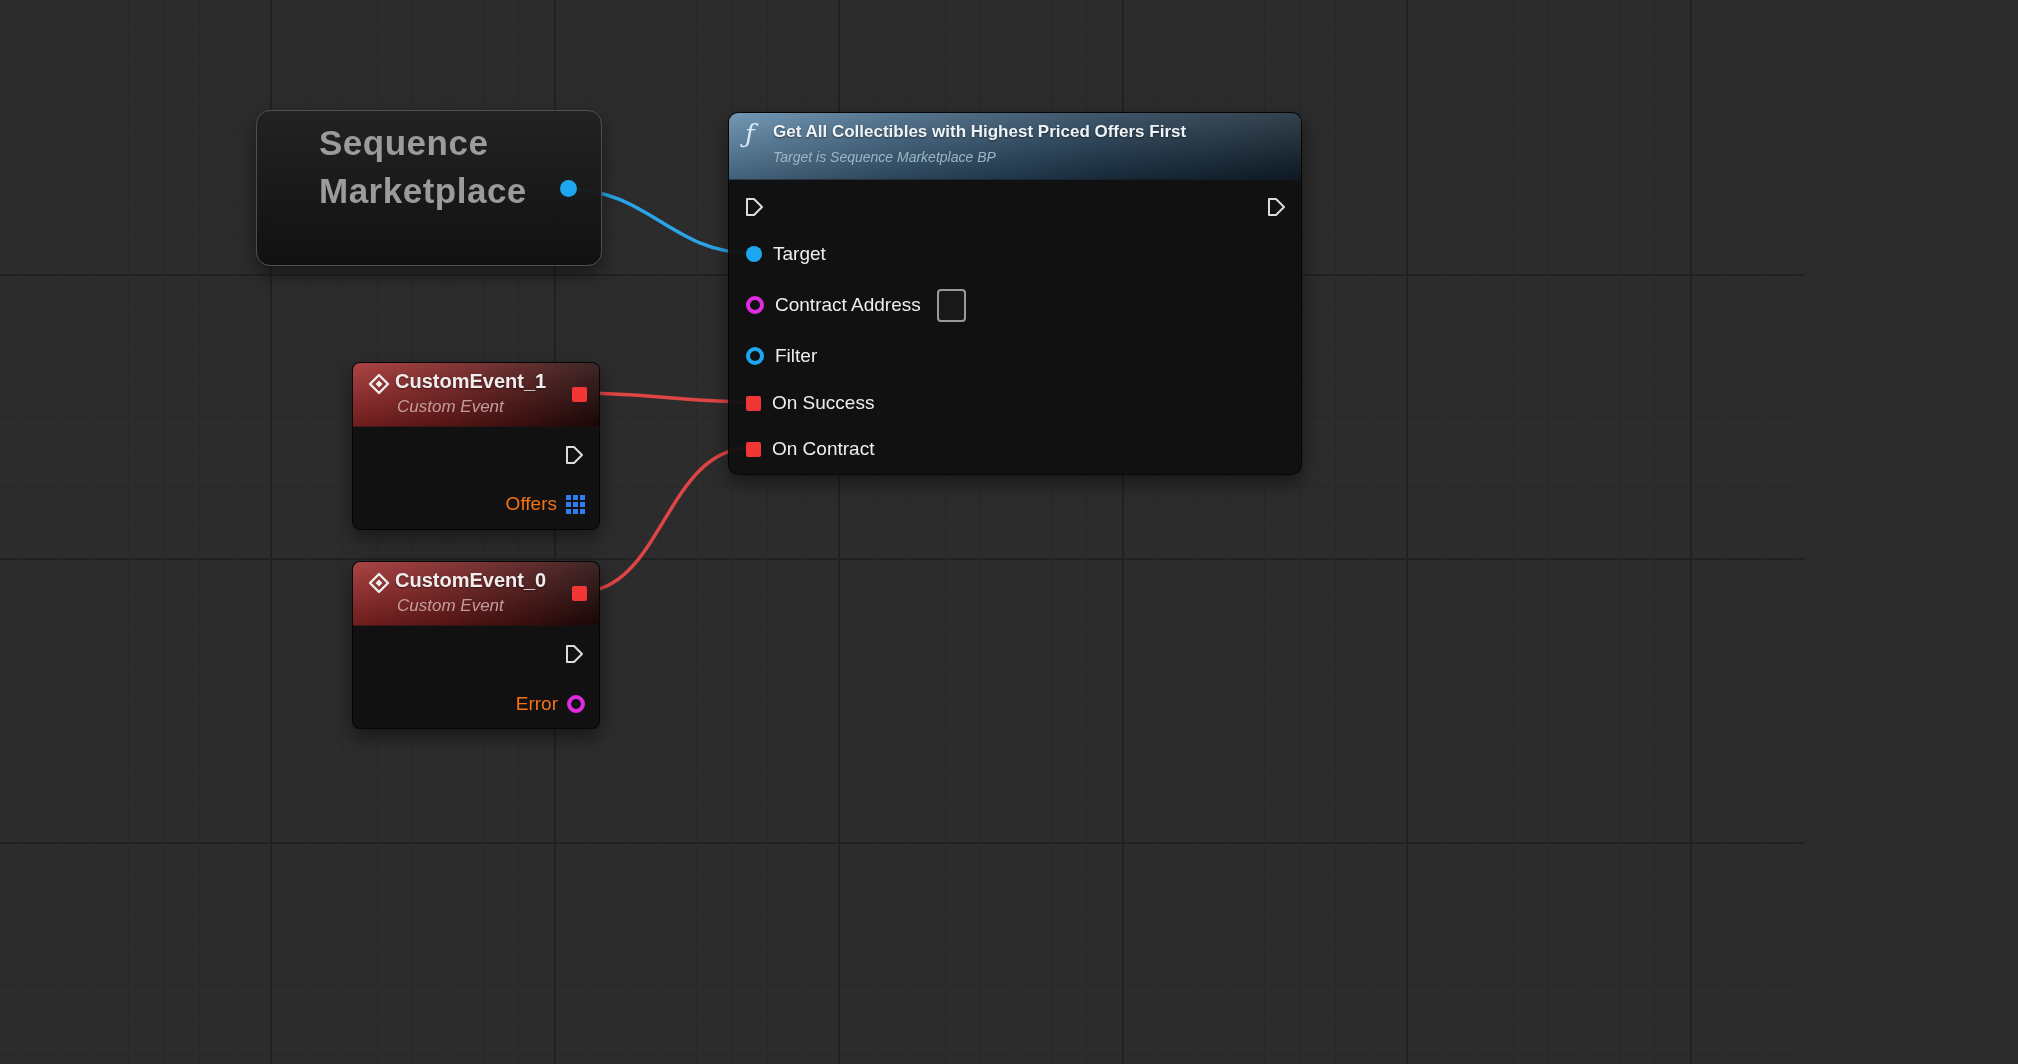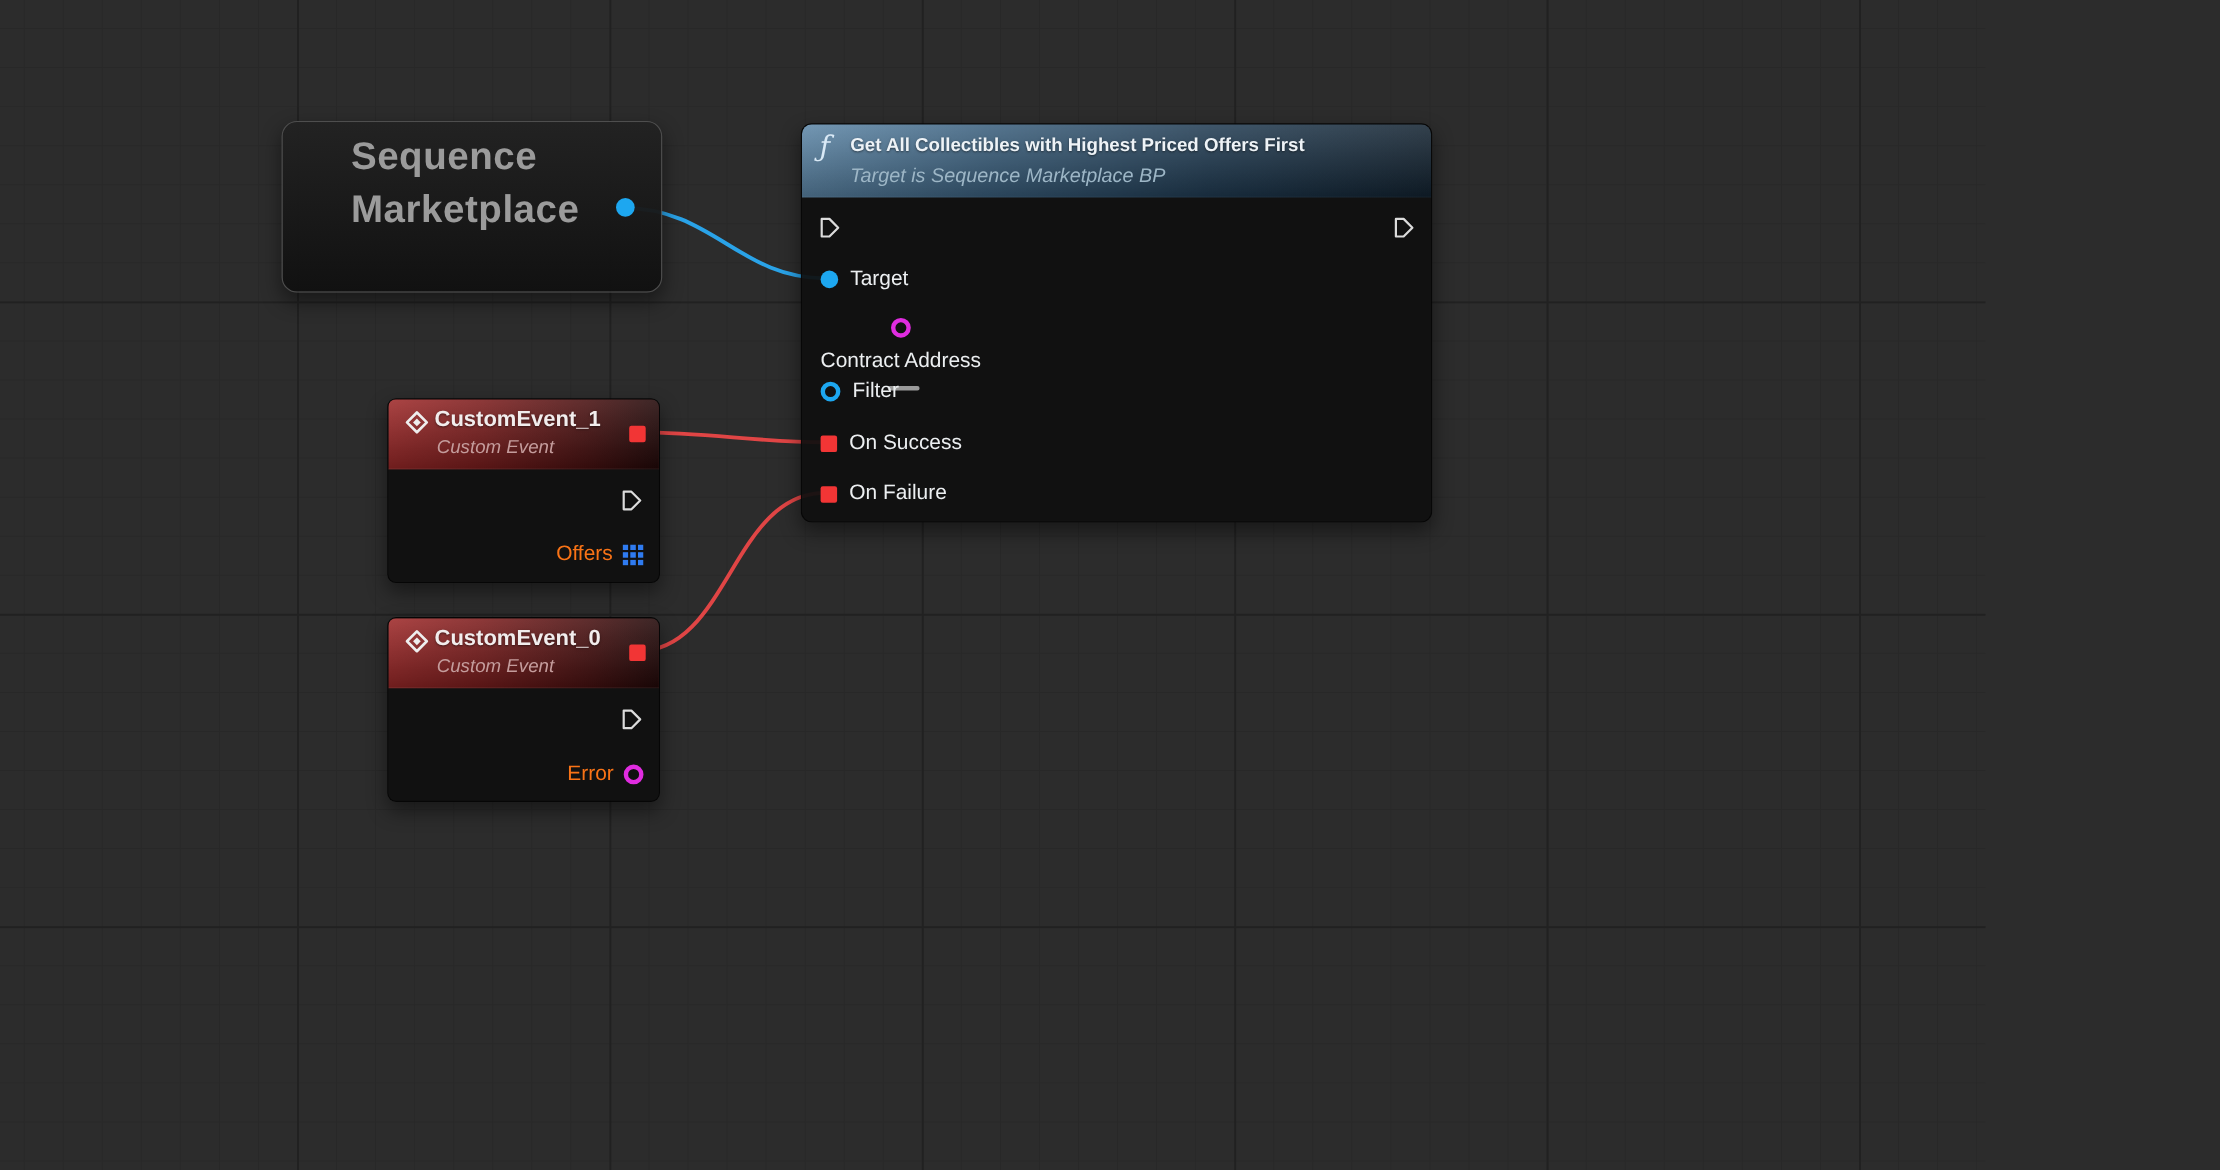--- a/index.html
+++ b/index.html
@@ -59,7 +59,7 @@
     text-shadow:0 1px 2px rgba(0,0,0,0.5);white-space:nowrap;
   }
   .fn-subtitle{
-    position:absolute;left:44px;top:36px;font-size:18px;font-style:italic;color:#9db6c6;
+    position:absolute;left:44px;top:36px;font-size:14px;font-style:italic;color:#9db6c6;
     white-space:nowrap;
   }
   .pin-row{position:absolute;display:flex;align-items:center;gap:11px;height:32px;}

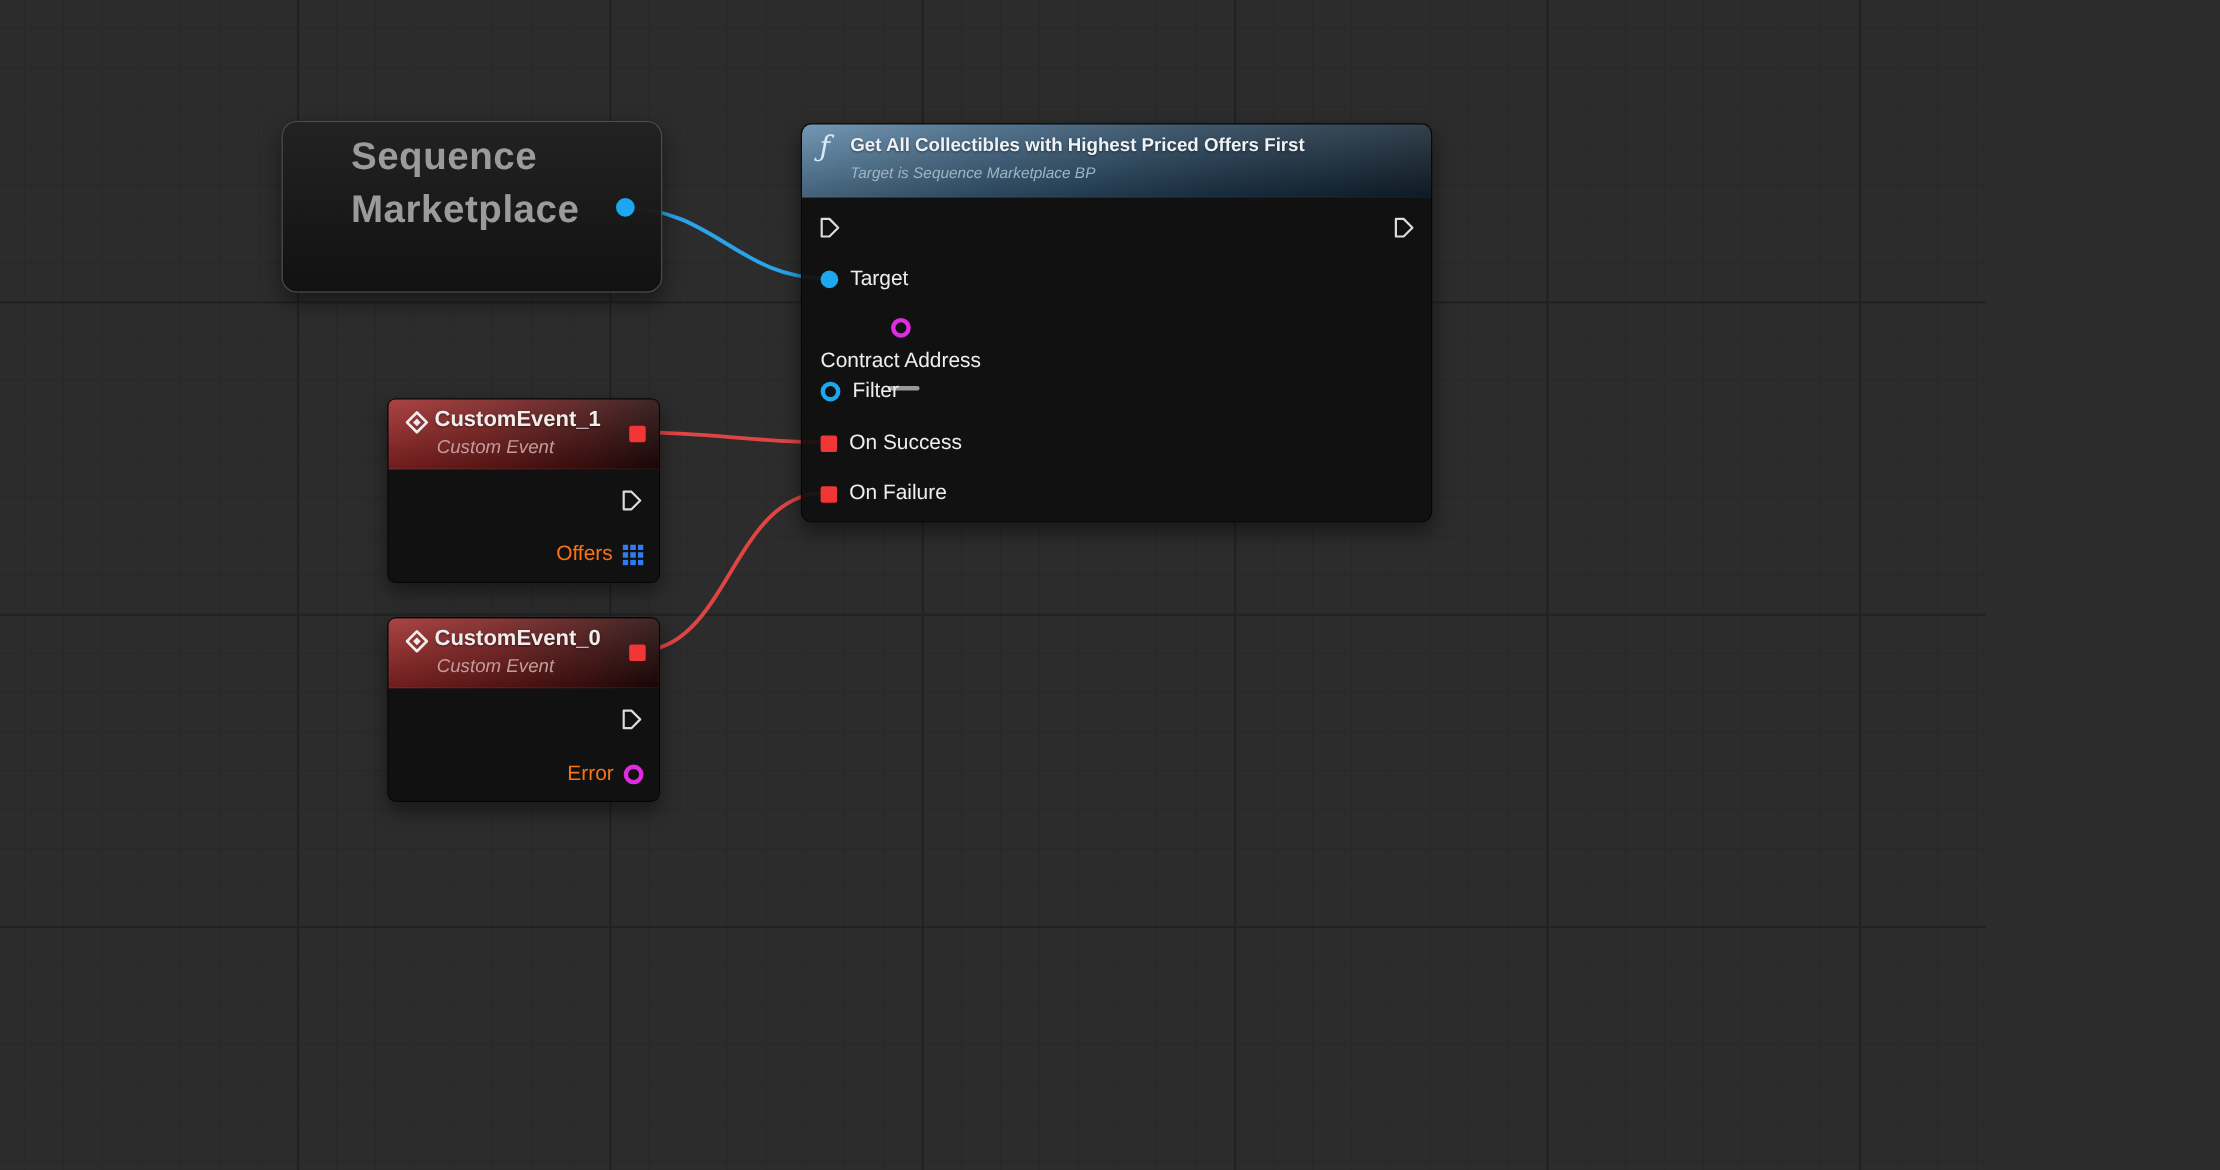--- a/index.html
+++ b/index.html
@@ -141,7 +141,7 @@
       <span class="pin-label">Target</span>
     </div>
 
-    <div class="pin-row" style="left:17px;top:176px;flex-direction:column;">
+    <div class="pin-row" style="left:17px;top:176px;">
       <span class="pin-circle hollow-magenta"></span>
       <span class="pin-label">Contract Address</span>
       <span class="contract-input"></span>

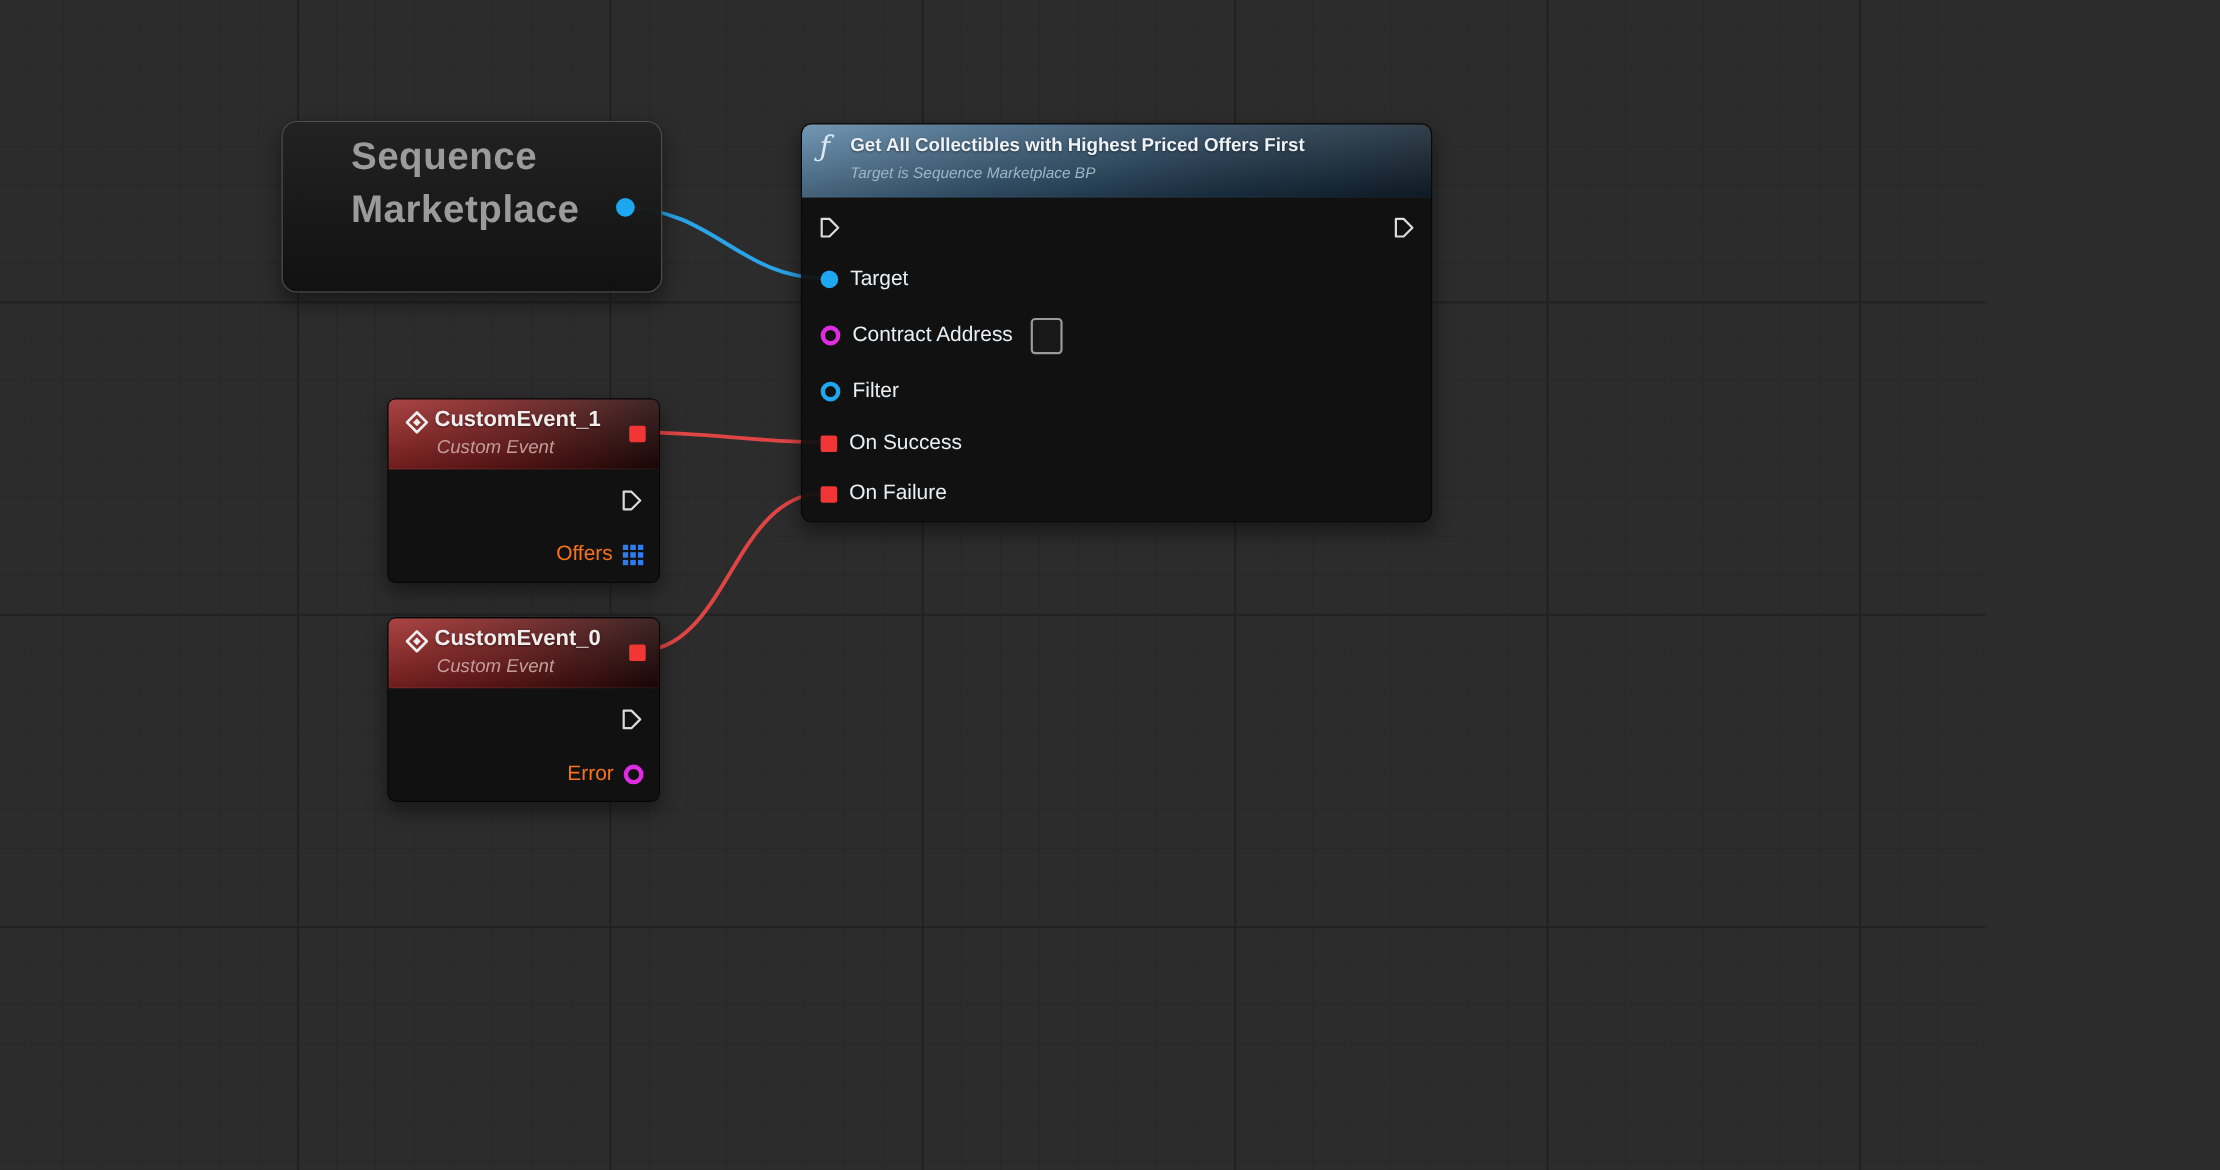--- a/index.html
+++ b/index.html
@@ -159,7 +159,7 @@
 
     <div class="pin-row" style="left:17px;top:320px;">
       <span class="pin-square"></span>
-      <span class="pin-label">On Failure</span>
+      <span class="pin-label">On Contract</span>
     </div>
   </div>
 

